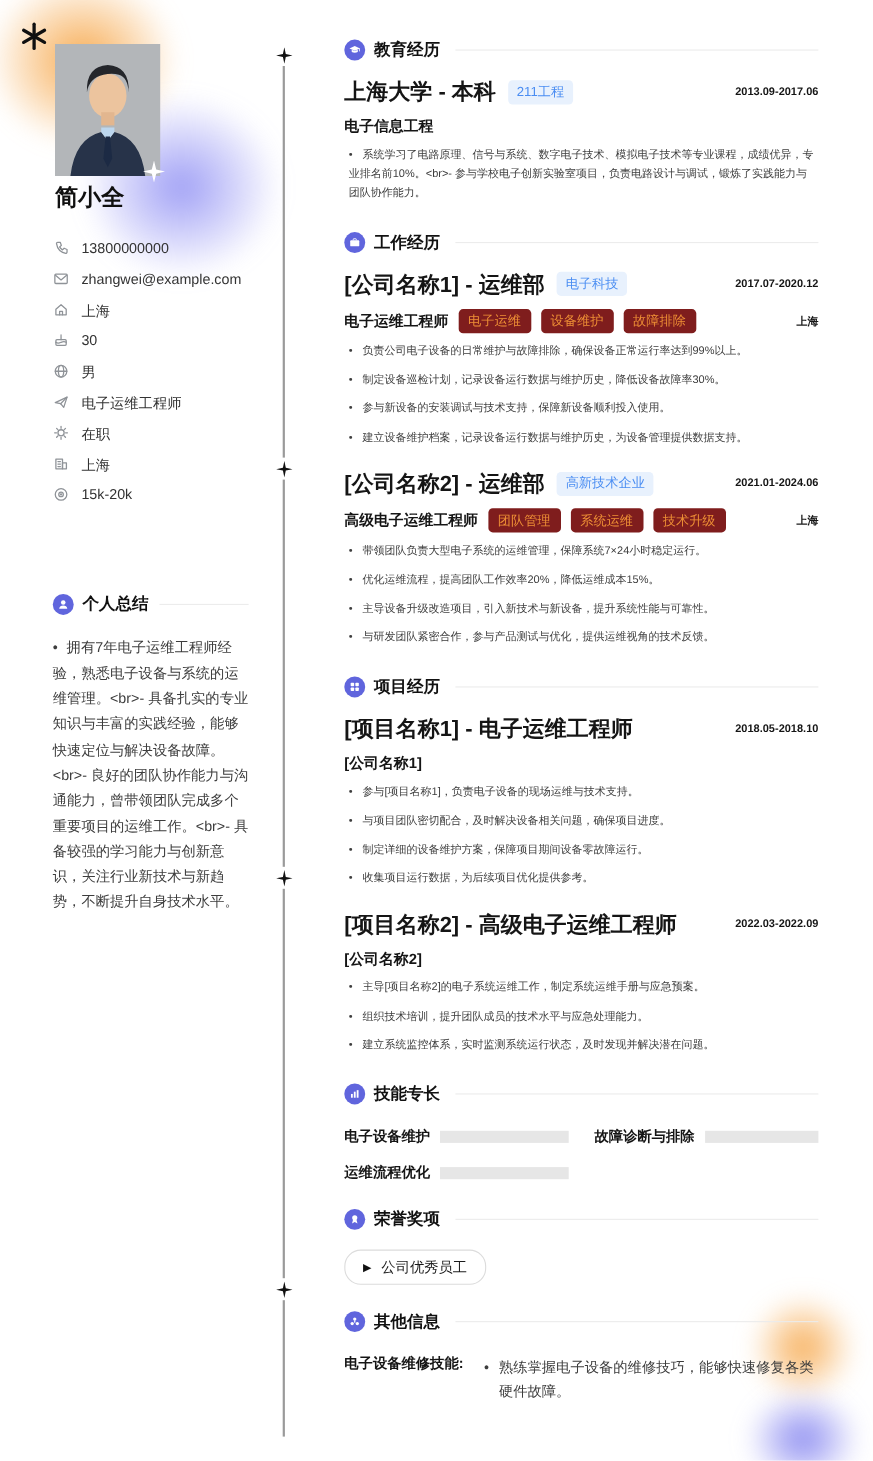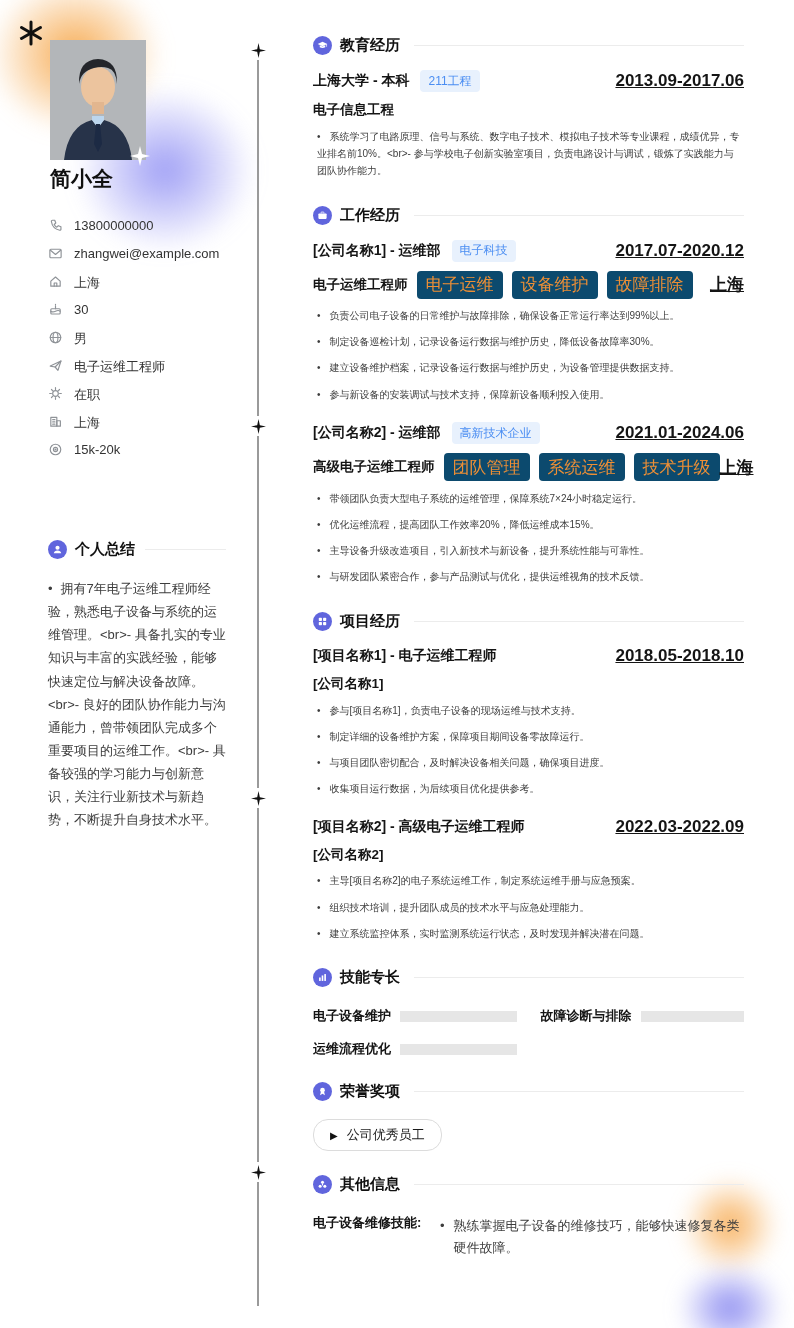--- a/index.html
+++ b/index.html
@@ -56,7 +56,7 @@
 
   .item-row{display:flex;align-items:center;margin-top:15px;}
   .item-row.tight{margin-top:9px;}
-  .item-main{font-size:14px;font-weight:bold;color:#151515;white-space:nowrap;}
+  .item-main{font-size:20px;font-weight:bold;color:#151515;white-space:nowrap;}
   .badge-blue{margin-left:11px;background:#e8f1fd;color:#4a8df2;font-size:12px;
       padding:2.5px 8px;border-radius:4px;white-space:nowrap;}
   .tag{margin-left:9px;background:#0c4a6e;color:#ee8f35;font-size:17px;

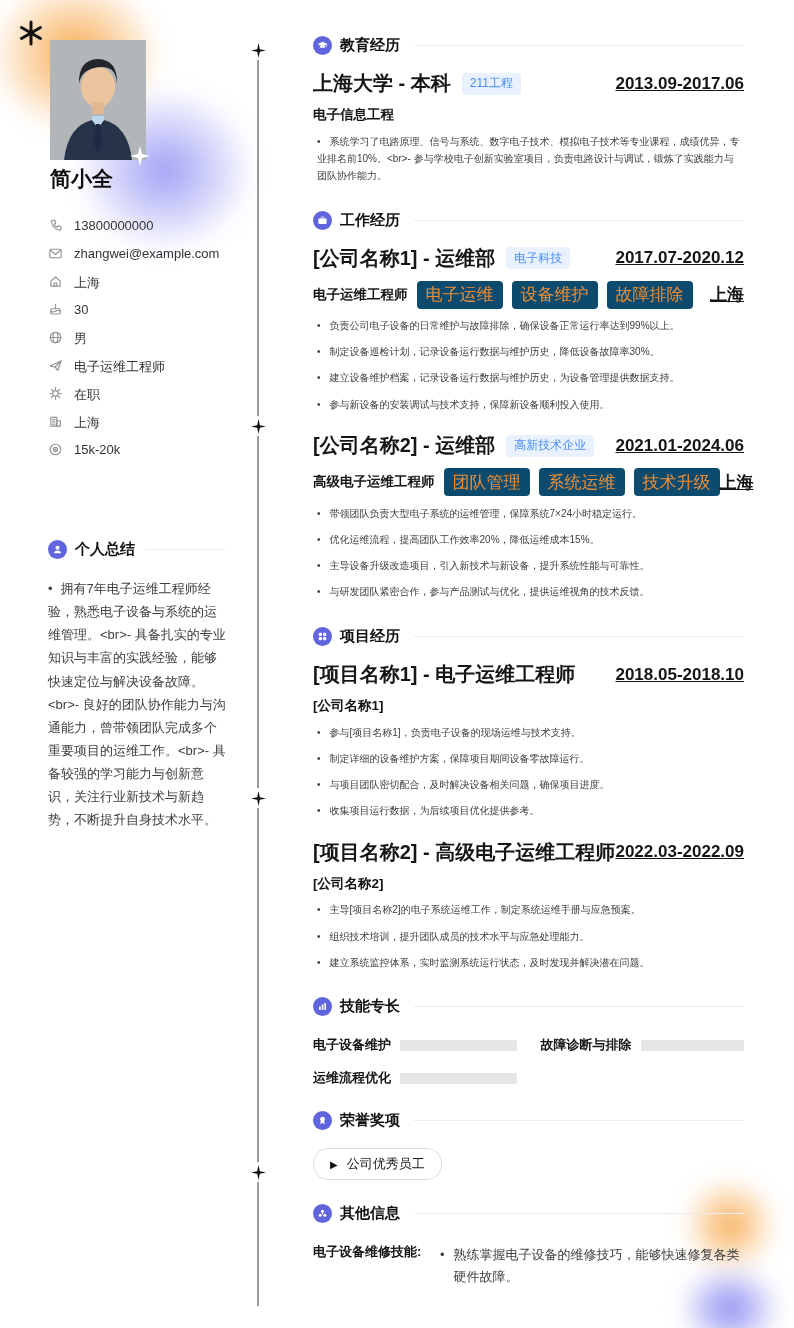--- a/index.html
+++ b/index.html
@@ -63,7 +63,7 @@
       padding:2.5px 9px;border-radius:4px;white-space:nowrap;}
   .tag:first-of-type{margin-left:13px;}
   .spacer{flex:1;}
-  .date,.loc{font-size:17px;font-weight:bold;color:#151515;white-space:nowrap;text-decoration:underline;}
+  .date,.loc{font-size:10px;font-weight:bold;color:#151515;white-space:nowrap;}
 
   .bullets{margin-top:6px;}
   .bullets p{margin:4px;padding:2.5px 0;font-size:10px;line-height:1.72;color:#3d3d3d;}

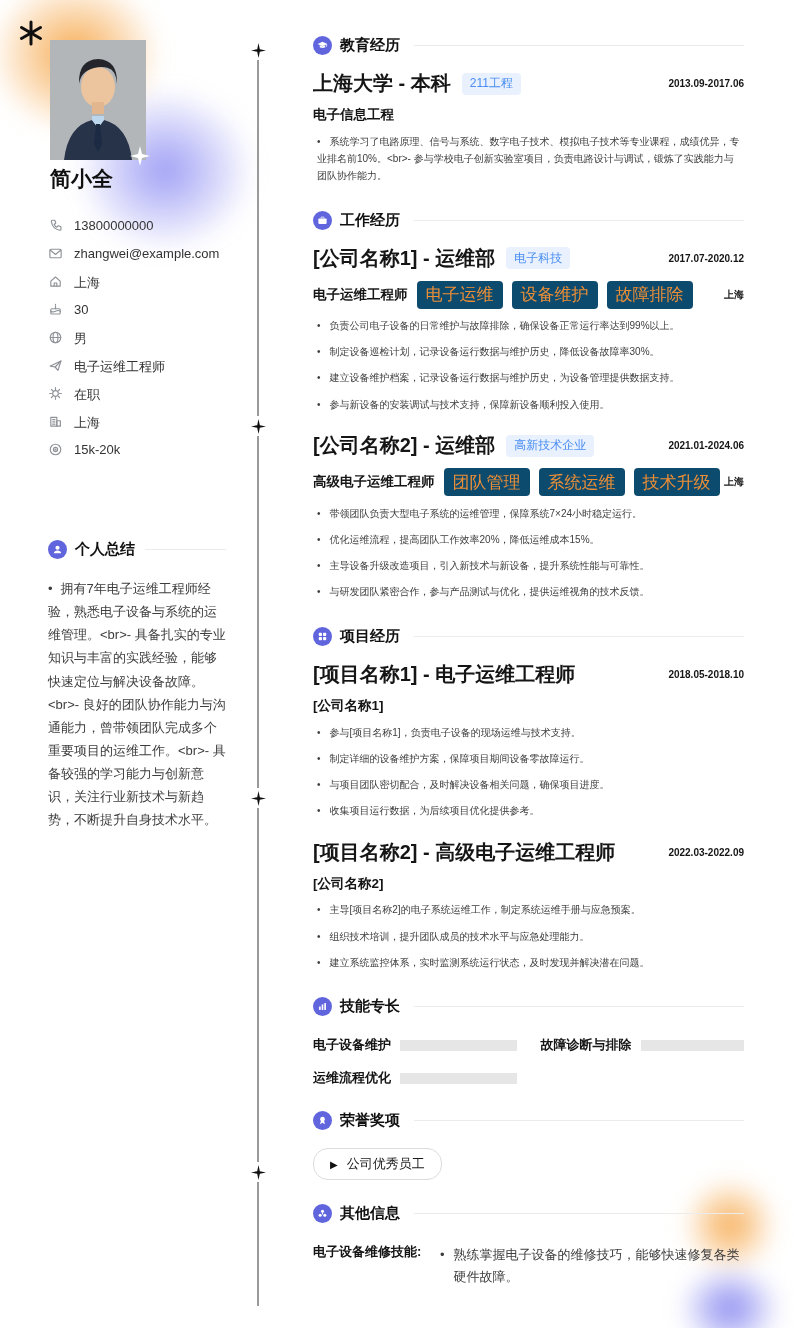--- a/index.html
+++ b/index.html
@@ -59,7 +59,7 @@
   .item-main{font-size:20px;font-weight:bold;color:#151515;white-space:nowrap;}
   .badge-blue{margin-left:11px;background:#e8f1fd;color:#4a8df2;font-size:12px;
       padding:2.5px 8px;border-radius:4px;white-space:nowrap;}
-  .tag{margin-left:9px;background:#0c4a6e;color:#ee8f35;font-size:17px;
+  .tag{margin-left:9px;background:#7f1d1d;color:#ee8f35;font-size:12px;
       padding:2.5px 9px;border-radius:4px;white-space:nowrap;}
   .tag:first-of-type{margin-left:13px;}
   .spacer{flex:1;}

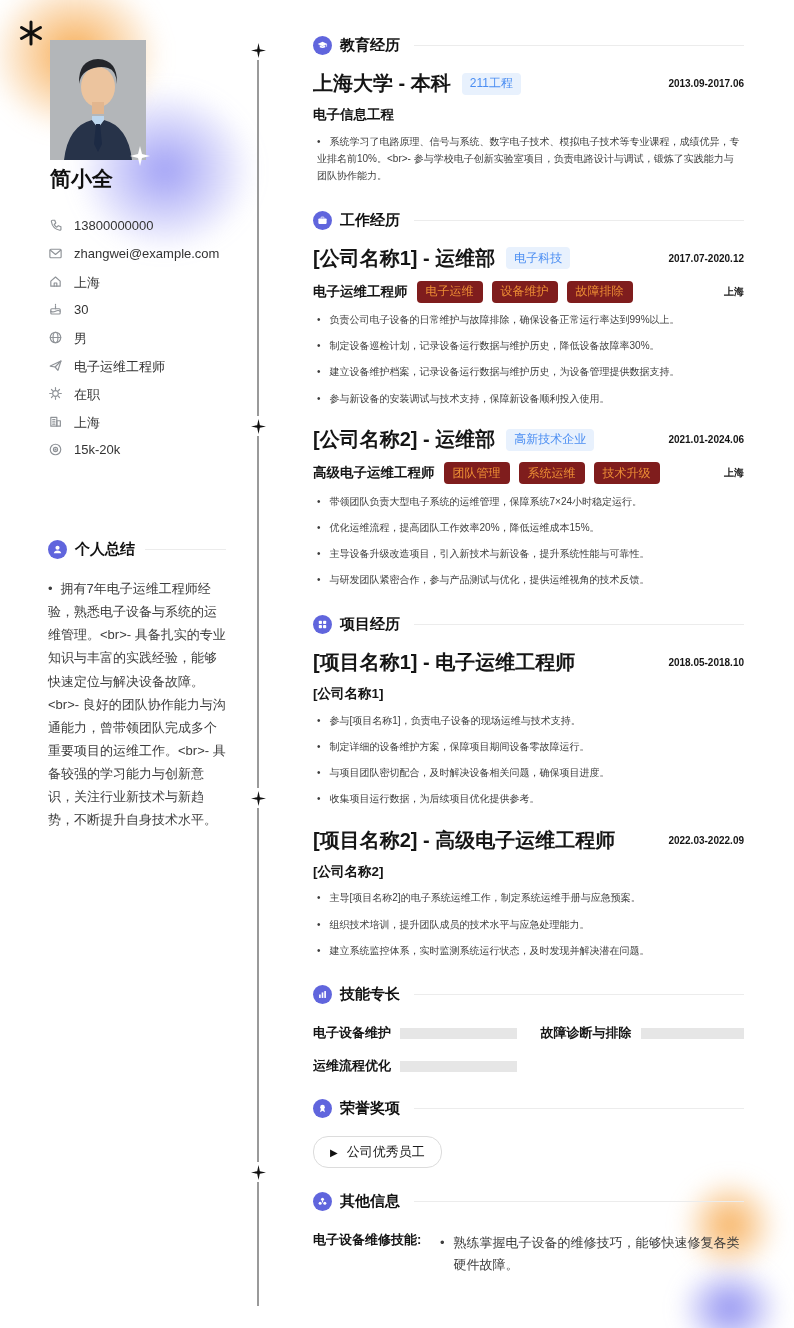--- a/index.html
+++ b/index.html
@@ -305,8 +305,8 @@
         <div class="bullets">
           <p><span class="bullet-mark">•</span><span>负责公司电子设备的日常维护与故障排除，确保设备正常运行率达到99%以上。</span></p>
           <p><span class="bullet-mark">•</span><span>制定设备巡检计划，记录设备运行数据与维护历史，降低设备故障率30%。</span></p>
+          <p><span class="bullet-mark">•</span><span>参与新设备的安装调试与技术支持，保障新设备顺利投入使用。</span></p>
           <p><span class="bullet-mark">•</span><span>建立设备维护档案，记录设备运行数据与维护历史，为设备管理提供数据支持。</span></p>
-          <p><span class="bullet-mark">•</span><span>参与新设备的安装调试与技术支持，保障新设备顺利投入使用。</span></p>
         </div>
       </div>
 

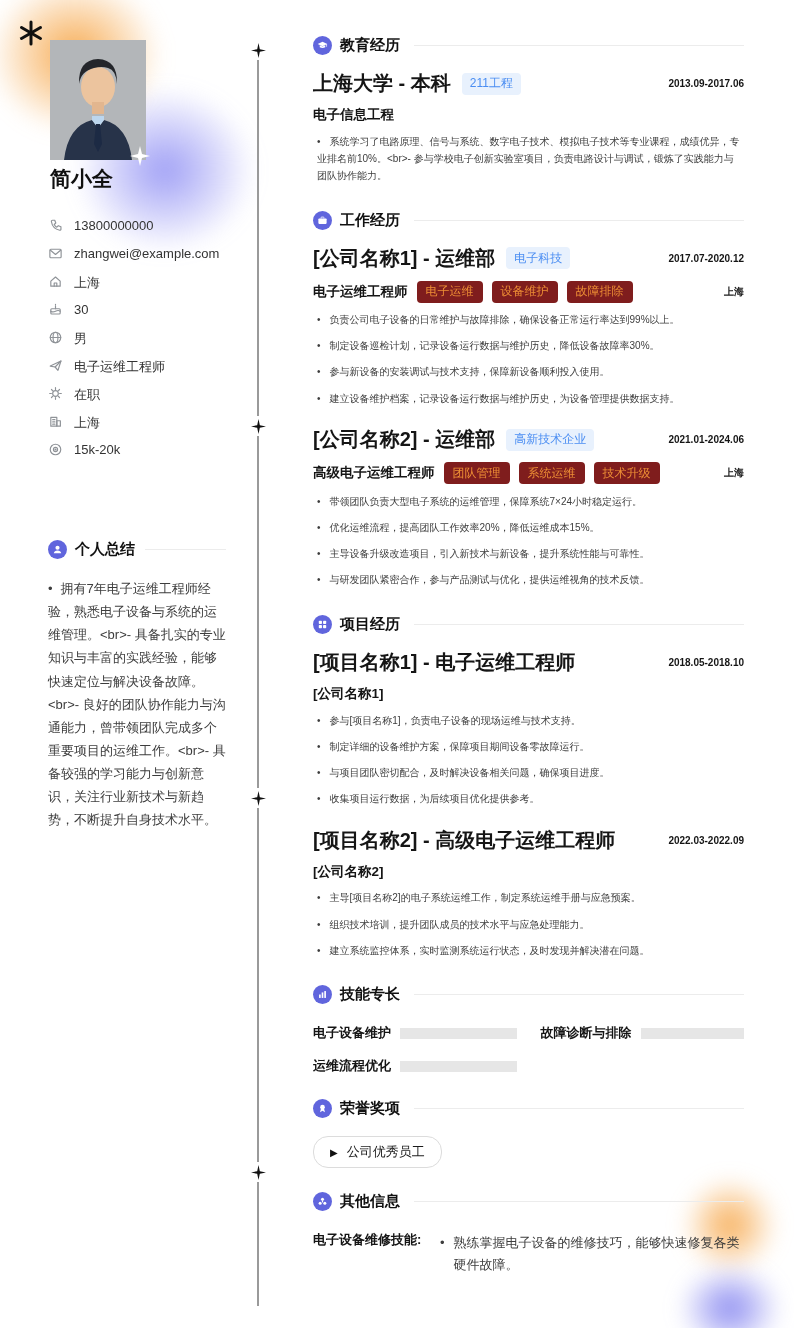--- a/index.html
+++ b/index.html
@@ -359,8 +359,8 @@
         </div>
         <div class="bullets">
           <p><span class="bullet-mark">•</span><span>参与[项目名称1]，负责电子设备的现场运维与技术支持。</span></p>
+          <p><span class="bullet-mark">•</span><span>与项目团队密切配合，及时解决设备相关问题，确保项目进度。</span></p>
           <p><span class="bullet-mark">•</span><span>制定详细的设备维护方案，保障项目期间设备零故障运行。</span></p>
-          <p><span class="bullet-mark">•</span><span>与项目团队密切配合，及时解决设备相关问题，确保项目进度。</span></p>
           <p><span class="bullet-mark">•</span><span>收集项目运行数据，为后续项目优化提供参考。</span></p>
         </div>
       </div>

